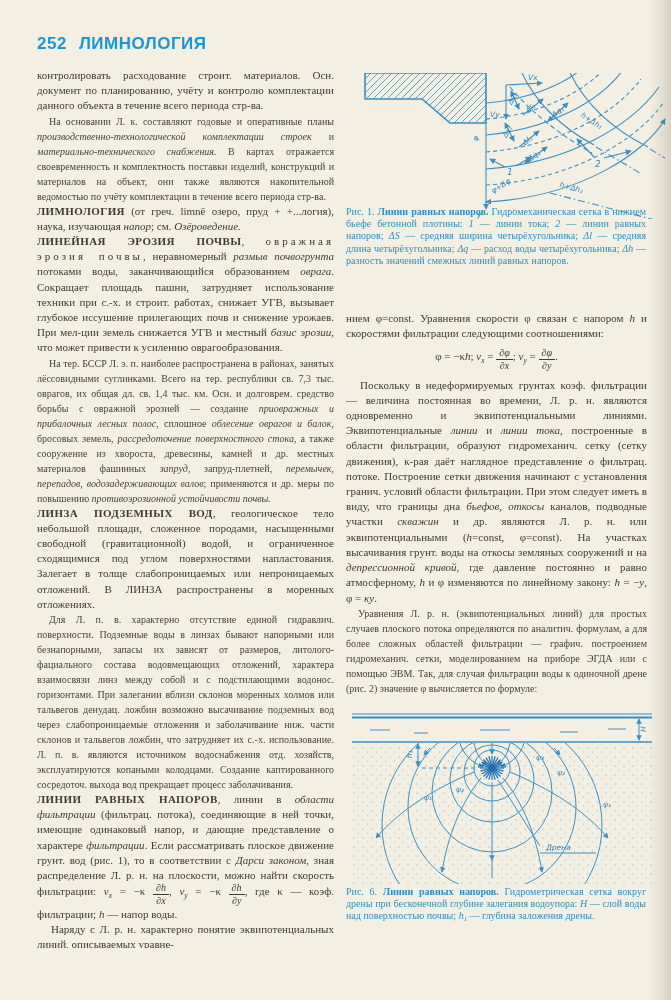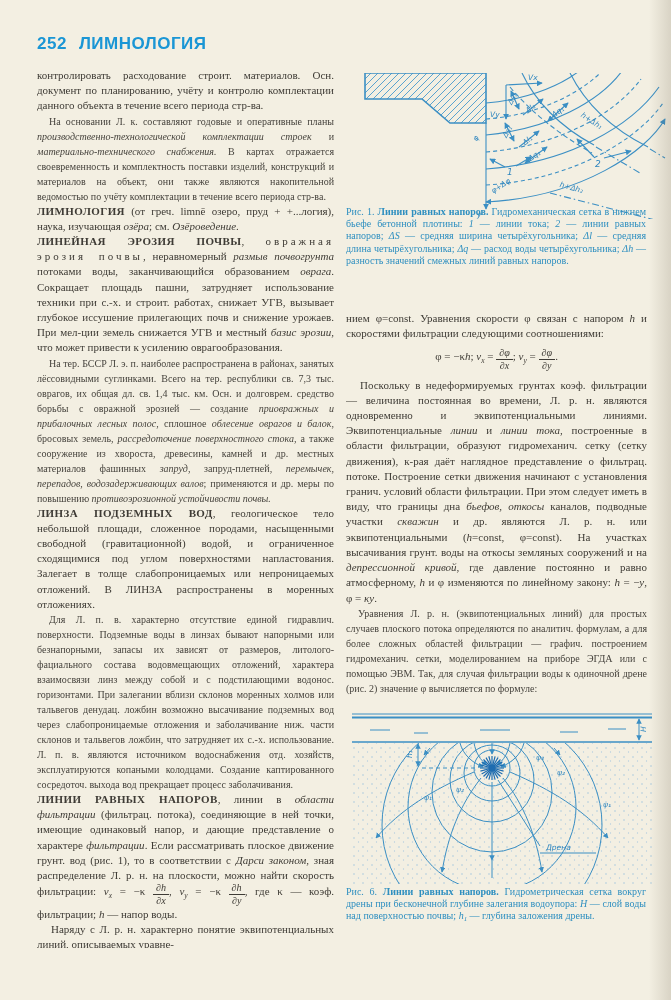--- a/index.html
+++ b/index.html
@@ -51,7 +51,7 @@
   <div class="col left">
       <p class="para body"><span>контролировать расходование строит. материалов. Осн. документ по планированию, учёту и контролю комплектации данного объекта в течение всего периода стр-ва.</span></p>
       <p class="para small indent"><span>На основании Л. к. составляют годовые и оперативные планы </span><span class="r-i">производственно-технологической комплектации строек</span><span> и </span><span class="r-i">материально-технического снабжения.</span><span> В картах отражается своевременность и комплектность поставки изделий, конструкций и материалов на объект, они также являются накопительной ведомостью по учёту комплектации в течение всего периода стр-ва.</span></p>
-      <p class="para body"><span class="r-hw">ЛИМНОЛОГИЯ</span><span> (от греч. limnē озеро, пруд + +...логия), наука, изучающая </span><span class="r-i">озёра</span><span>; см. </span><span class="r-i">Озёроведение.</span></p>
+      <p class="para body"><span class="r-hw">ЛИМНОЛОГИЯ</span><span> (от греч. limnē озеро, пруд + +...логия), наука, изучающая </span><span class="r-i">напор</span><span>; см. </span><span class="r-i">Озёроведение.</span></p>
       <p class="para body"><span class="r-hw">ЛИНЕЙНАЯ ЭРОЗИЯ ПОЧВЫ</span><span>, </span><span class="r-sp">овражная эрозия почвы</span><span>, неравномерный </span><span class="r-i">размыв почвогрунта</span><span> потоками воды, заканчивающийся образованием </span><span class="r-i">оврага</span><span>. Сокращает площадь пашни, затрудняет использование техники при с.-х. и строит. работах, снижает УГВ, вызывает глубокое иссушение прилегающих почв и снижение урожаев. При мел-ции земель снижается УГВ и местный </span><span class="r-i">базис эрозии</span><span>, что может привести к усилению оврагообразования.</span></p>
       <p class="para small indent"><span>На тер. БССР Л. э. п. наиболее распространена в районах, занятых лёссовидными суглинками. Всего на тер. республики св. 7,3 тыс. оврагов, их общая дл. св. 1,4 тыс. км. Осн. и долговрем. средство борьбы с овражной эрозией — создание </span><span class="r-i">приовражных и прибалочных лесных полос</span><span>, сплошное </span><span class="r-i">облесение оврагов и балок</span><span>, бросовых земель, </span><span class="r-i">рассредоточение поверхностного стока</span><span>, а также сооружение из хвороста, древесины, камней и др. местных материалов фашинных </span><span class="r-i">запруд</span><span>, запруд-плетней, </span><span class="r-i">перемычек, перепадов, водозадерживающих валов</span><span>; применяются и др. меры по повышению </span><span class="r-i">противоэрозионной устойчивости почвы.</span></p>
       <p class="para body"><span class="r-hw">ЛИНЗА ПОДЗЕМНЫХ ВОД</span><span>, геологическое тело небольшой площади, сложенное породами, насыщенными свободной (гравитационной) водой, и ограниченное сходящимися под углом поверхностями напластования. Залегает в толще слабопроницаемых или непроницаемых отложений. В ЛИНЗА распространены в моренных отложениях.</span></p>

